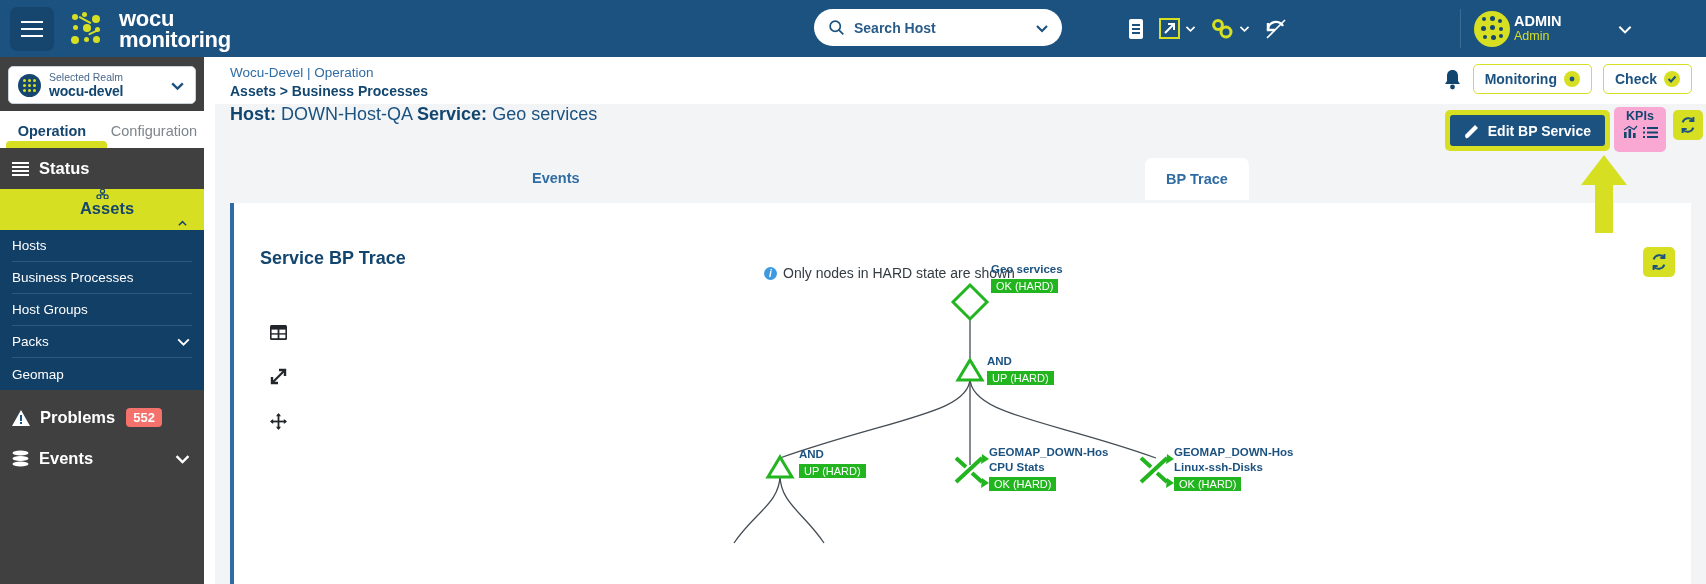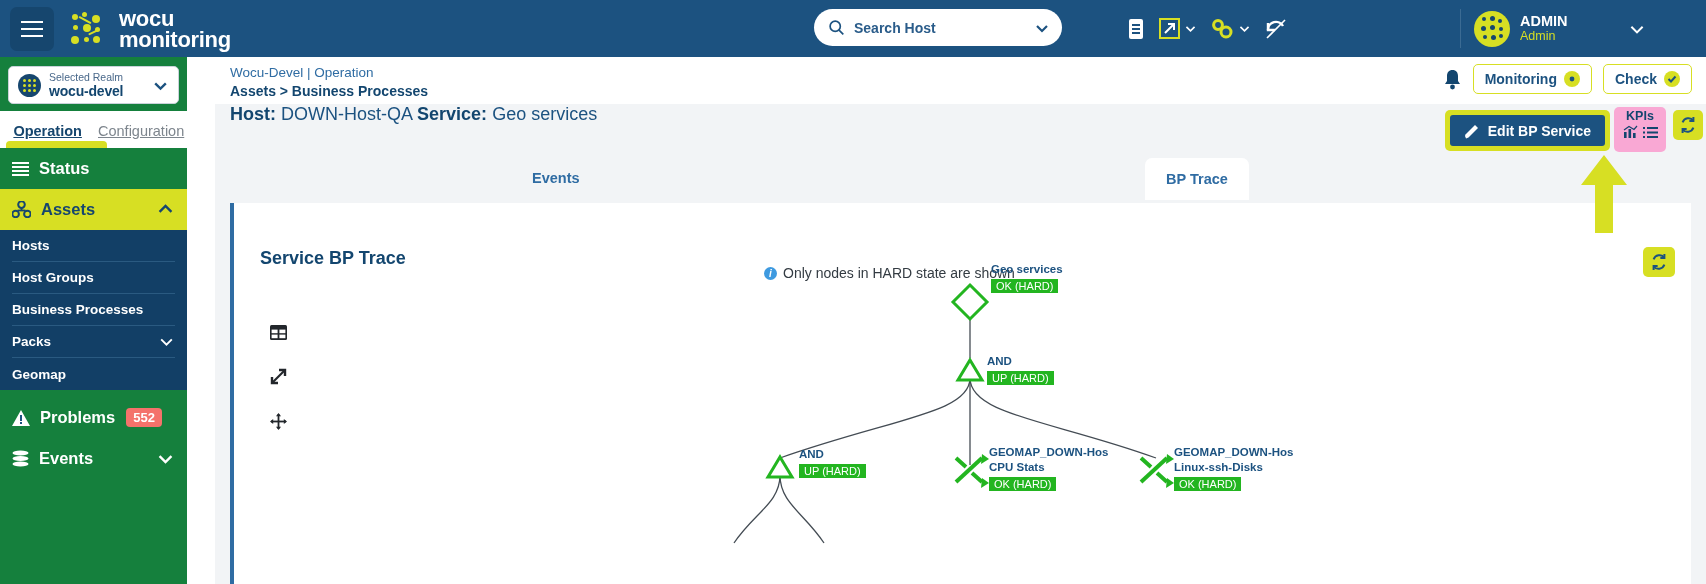--- a/index.html
+++ b/index.html
@@ -46,7 +46,7 @@
 
   .hdr-divider { position: absolute; left: 1460px; top: 9px; width: 1px; height: 39px; background: #3b6b93; }
 
-  .user-block { position: absolute; left: 1474px; top: 0; height: 57px; display: flex; align-items: center; gap: 10px; cursor: pointer; }
+  .user-block { position: absolute; left: 1474px; top: 0; height: 57px; display: flex; align-items: center; gap: 4px; cursor: pointer; }
   .avatar {
     width: 36px; height: 36px; border-radius: 50%; background: #d7df23;
     position: relative; overflow: hidden;

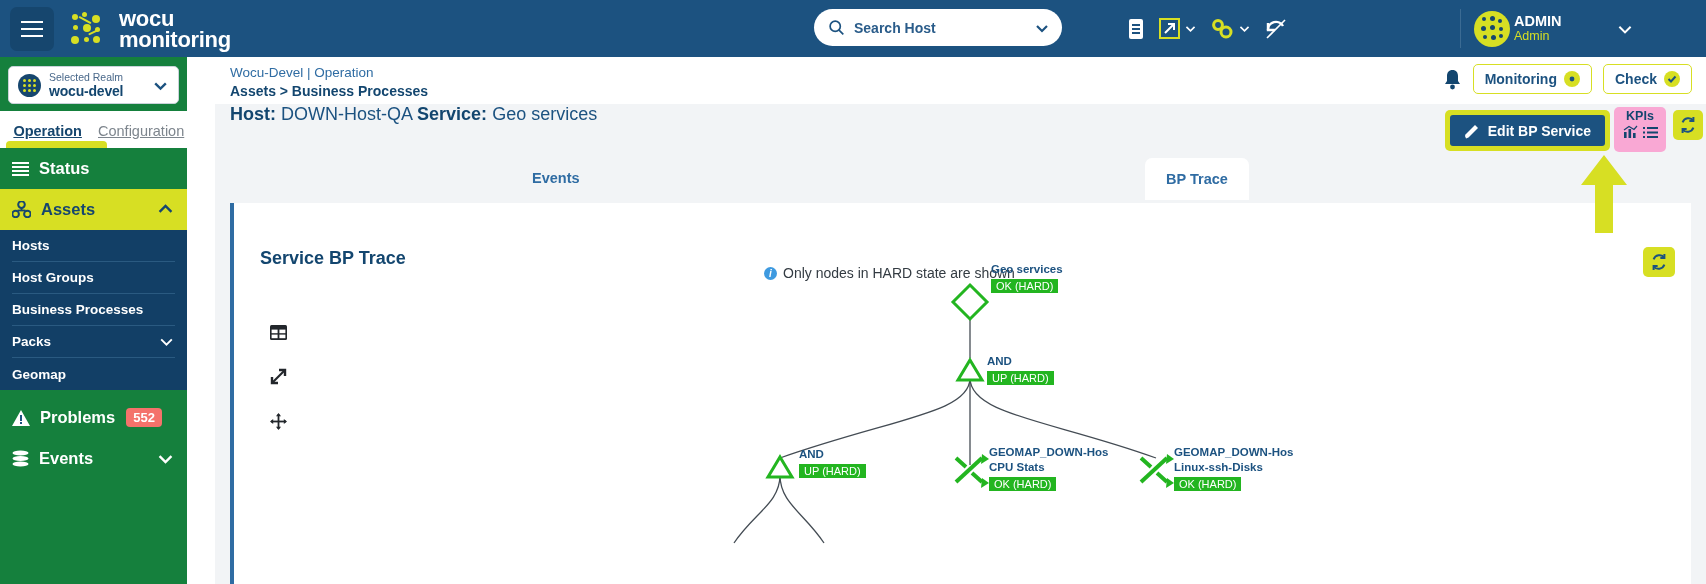--- a/index.html
+++ b/index.html
@@ -57,7 +57,7 @@
   .user-caret { margin-left: 50px; color: #fff; }
 
   
-  .sidebar { position: absolute; left: 0; top: 57px; width: 187px; height: 527px; background: #15803d; }
+  .sidebar { position: absolute; left: 0; top: 57px; width: 204px; height: 527px; background: #404040; }
   .realm-box {
     margin: 9px 8px 0 8px; height: 38px; background: #fff; border: 1px solid #c9d2da;
     border-radius: 5px; display: flex; align-items: center; padding: 0 9px; cursor: pointer;

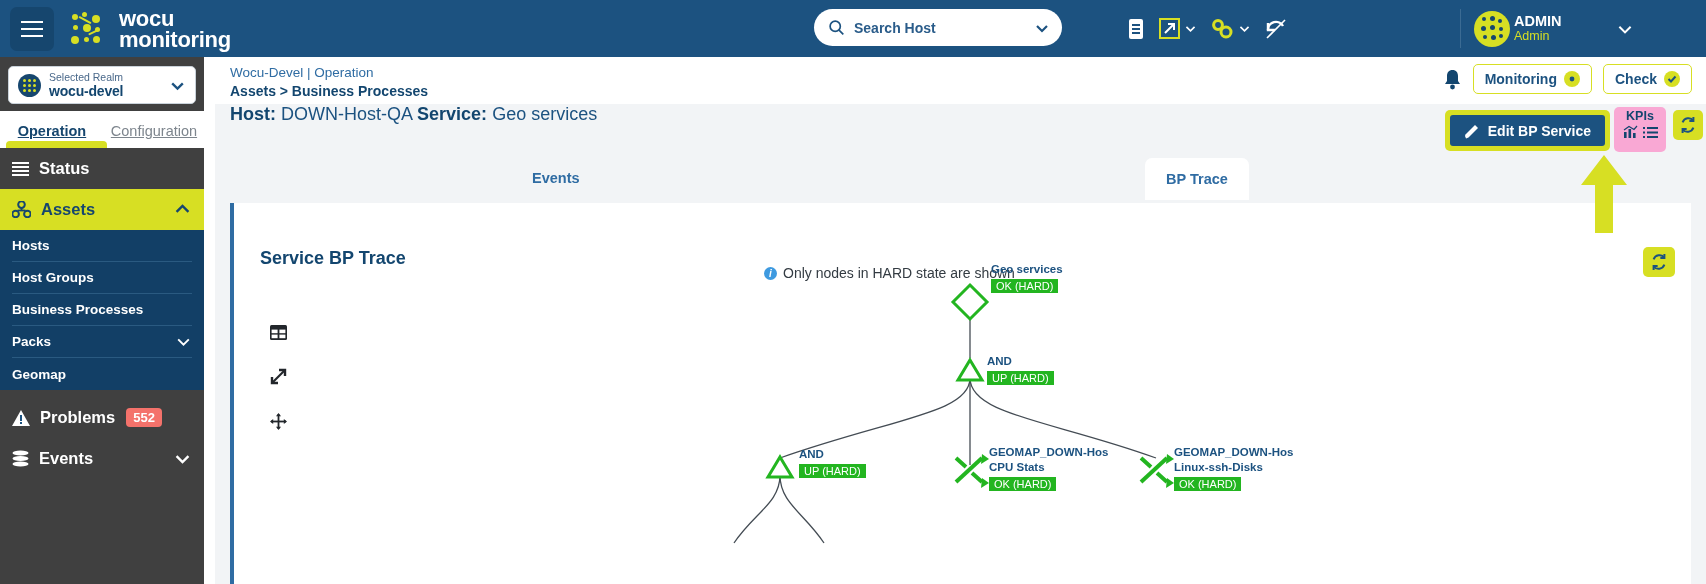--- a/index.html
+++ b/index.html
@@ -69,7 +69,7 @@
   .realm-val { font-size: 14px; color: #13466f; font-weight: 700; line-height: 16px; letter-spacing: -0.2px;}
 
   .tabs-sub { height: 37px; background: #fff; display: flex; align-items: flex-end; padding-left: 0px; margin-top: 7px; position: relative;}
-  .tabs-sub .tb { font-size: 14.5px; padding: 0 0 9px 0; cursor: pointer; text-decoration: underline; }
+  .tabs-sub .tb { font-size: 14.5px; padding: 0 0 9px 0; cursor: pointer; }
   .tb-op { color: #16466e; font-weight: 700; width: 108px; text-align: center; }
   .tb-cf { color: #7d858d; font-weight: 400; width: 104px; text-align: center;}
   .tab-underline { position: absolute; left: 6px; bottom: 0; width: 101px; height: 7px; background: #d7df23; border-radius: 4px 4px 0 0;}

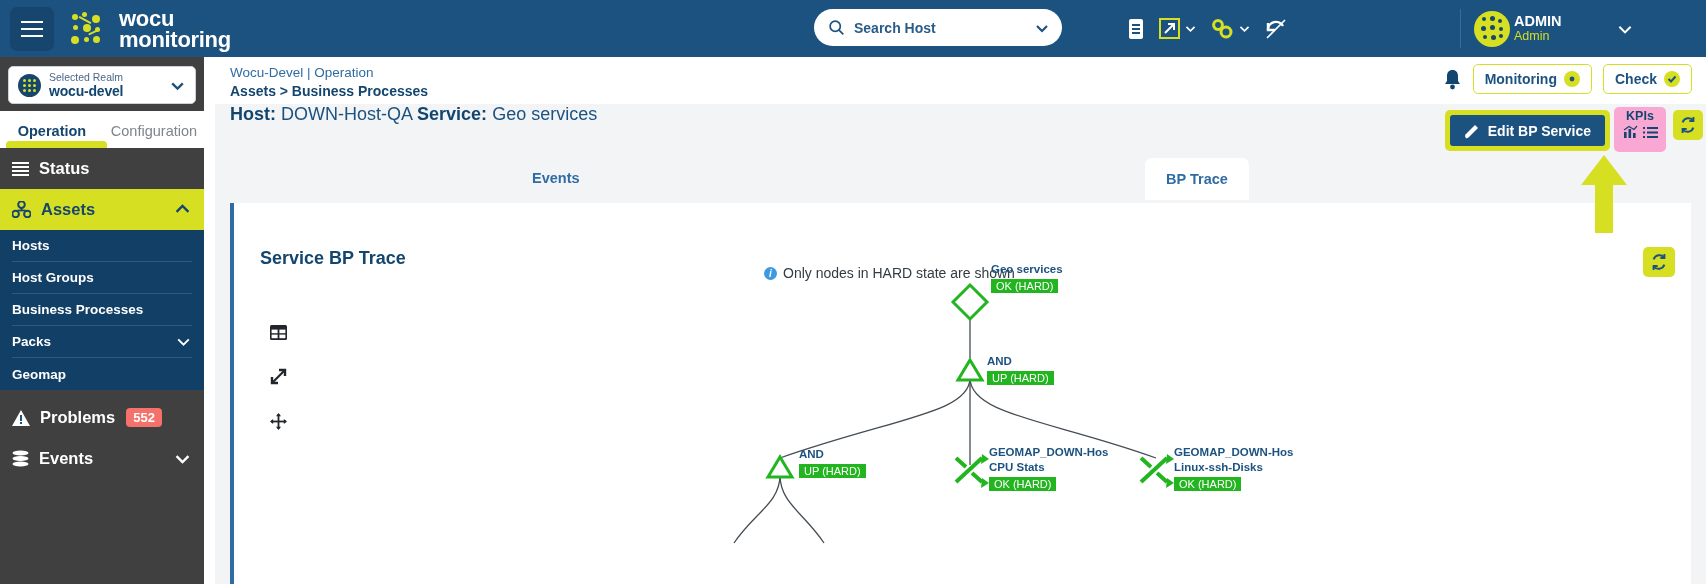--- a/index.html
+++ b/index.html
@@ -76,7 +76,7 @@
 
   .nav-item { display: flex; align-items: center; height: 41px; padding: 0 12px; color: #fff; font-size: 16.5px; font-weight: 700; cursor: pointer; }
   .nav-item .ntxt { margin-left: 10px; }
-  .nav-item.active { background: #d7df23; color: #16466e; }
+  .nav-item.active { background: #d7df23; color: #16466e; flex-direction: column; }
   .nav-caret { margin-left: auto; }
 
   .submenu { background: #123f66; padding: 0 12px; }

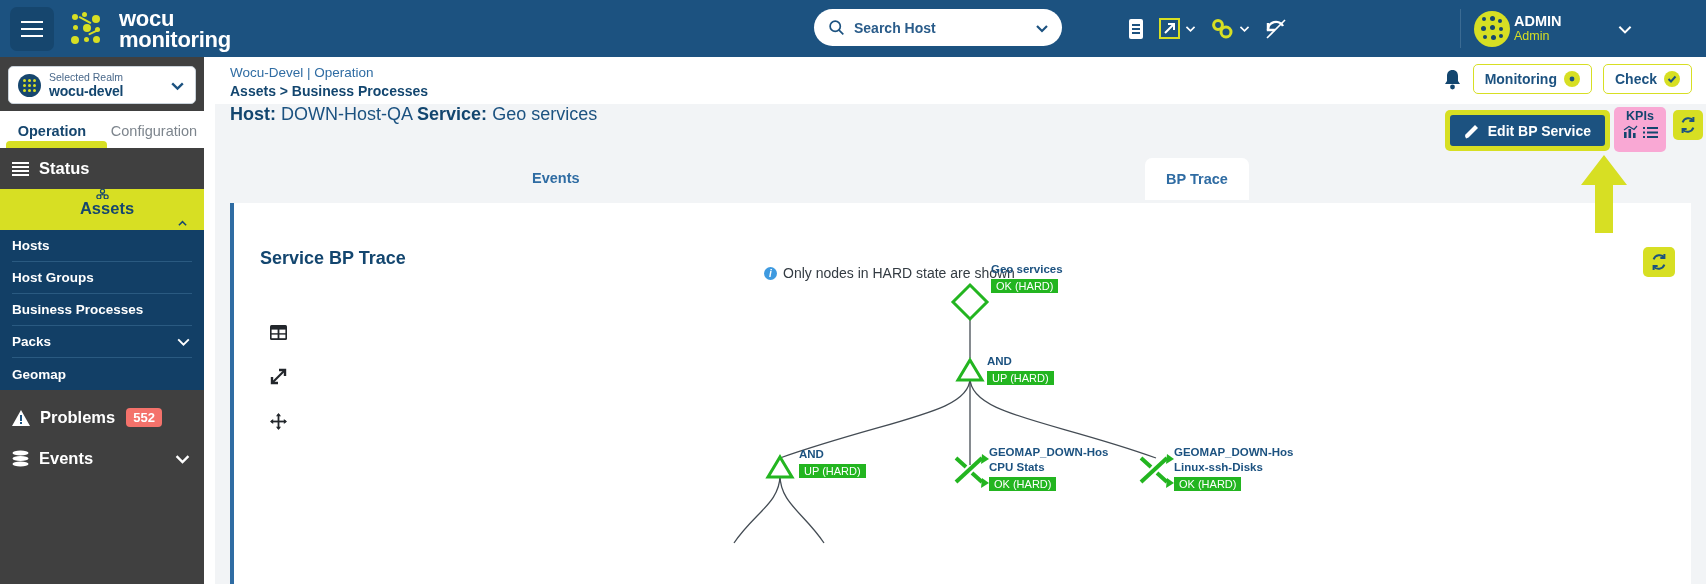--- a/index.html
+++ b/index.html
@@ -81,7 +81,7 @@
 
   .submenu { background: #123f66; padding: 0 12px; }
   .submenu .sub-item {
-    height: 32px; display: flex; align-items: center; color: #fff; font-size: 13.5px; font-weight: 700;
+    height: 32px; display: flex; align-items: center; color: #fff; font-size: 13.5px; font-weight: 400;
     border-bottom: 1px solid #2a5a81; cursor: pointer;
   }
   .submenu .sub-item:last-child { border-bottom: none; }

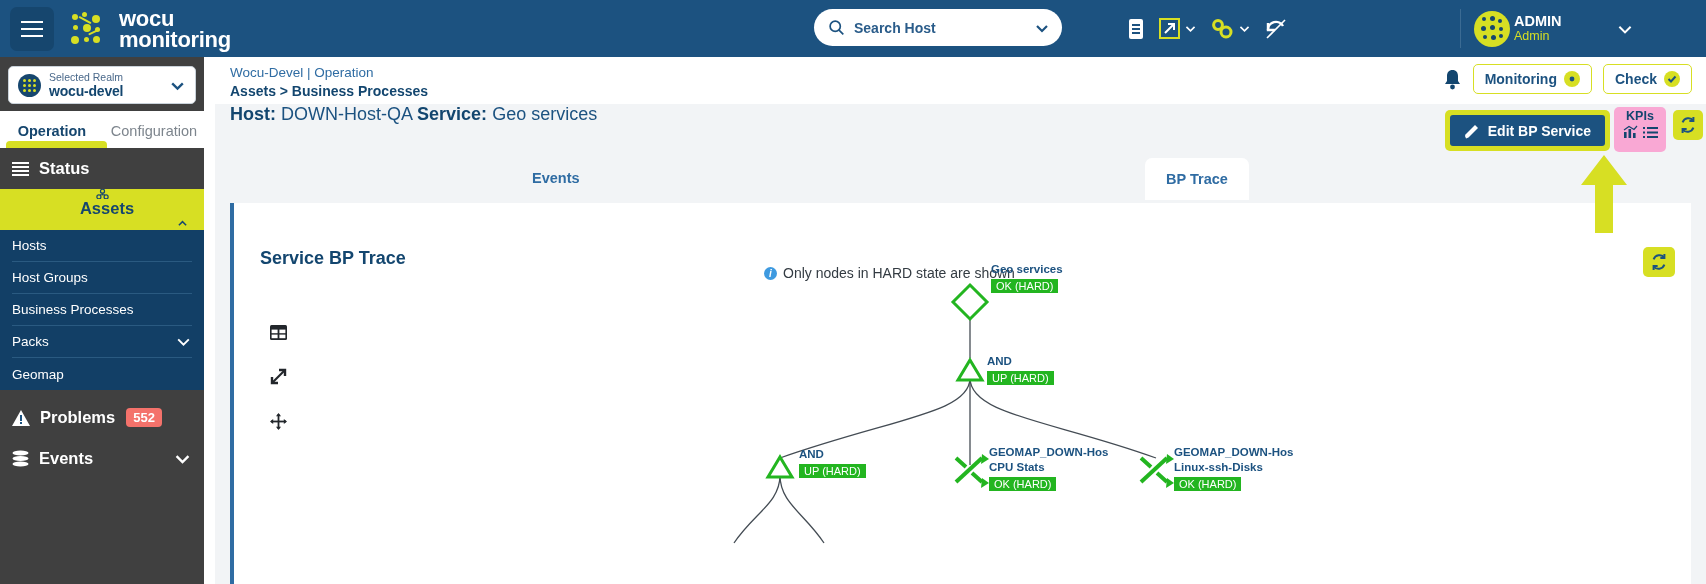--- a/index.html
+++ b/index.html
@@ -304,10 +304,10 @@
       <span>Hosts</span>
     </div>
     <div class="sub-item">
+      <span>Business Processes</span>
+    </div>
+    <div class="sub-item">
       <span>Host Groups</span>
-    </div>
-    <div class="sub-item">
-      <span>Business Processes</span>
     </div>
     <div class="sub-item">
       <span>Packs</span>

